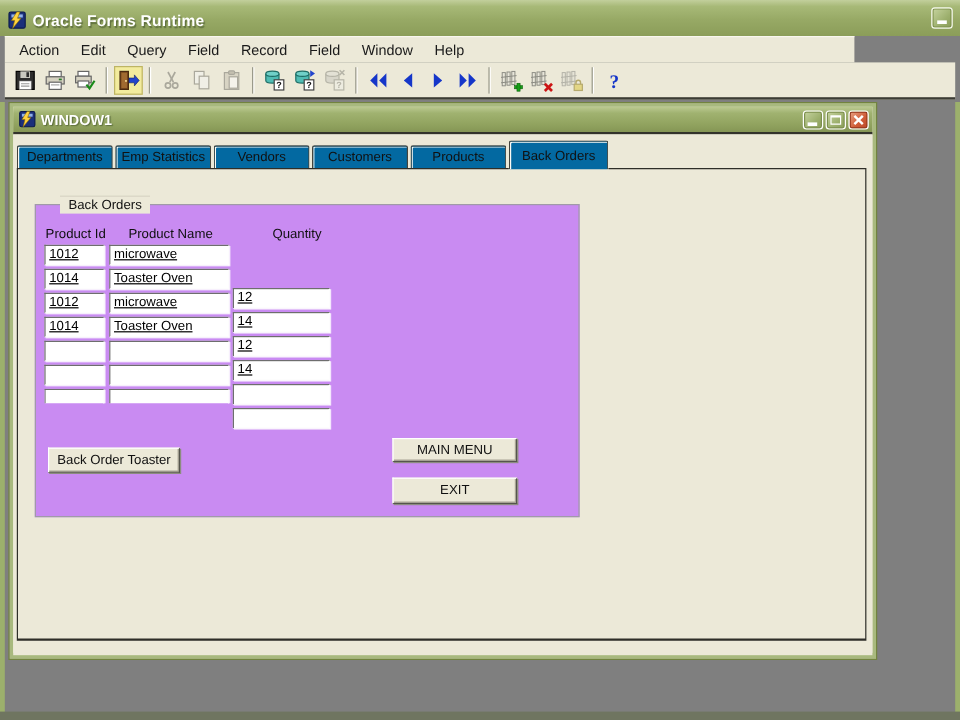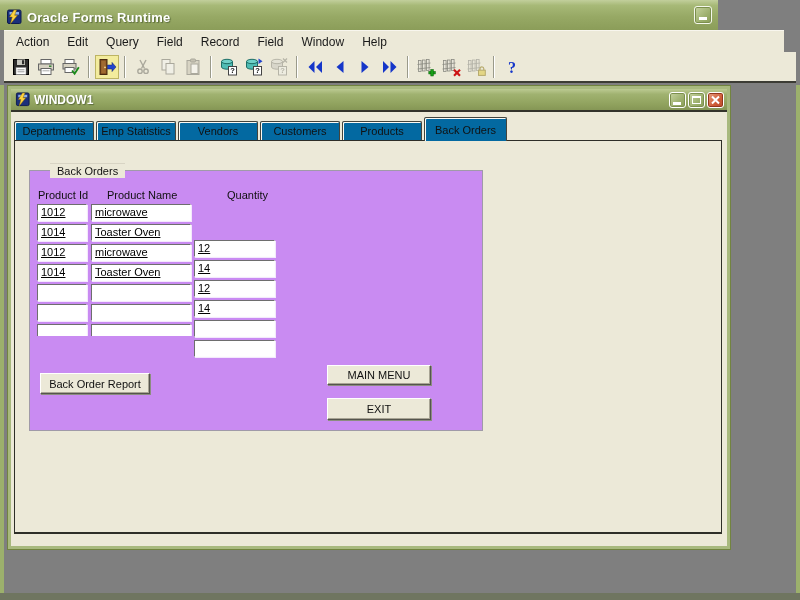--- a/index.html
+++ b/index.html
@@ -11,7 +11,7 @@
   }
   
   .app-titlebar{
-    position:absolute; left:0; top:0; width:718px; height:30px;
+    position:absolute; left:0; top:0; width:800px; height:30px;
     background:linear-gradient(180deg,#c2cf9c 0%,#a7b977 18%,#97a965 55%,#8b9d59 100%);
     display:flex; align-items:center; padding:4px 4px 0 6px;
   }

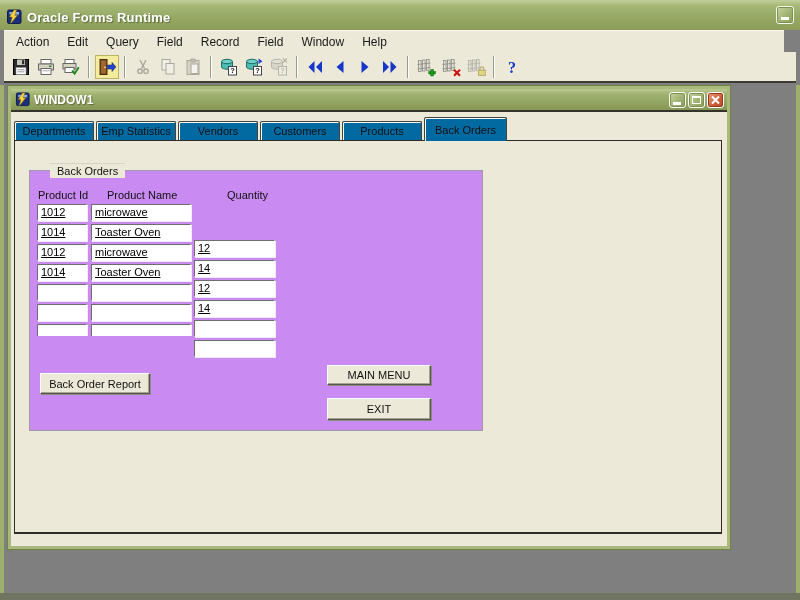--- a/index.html
+++ b/index.html
@@ -25,7 +25,7 @@
   .app-minimize{ position:absolute; right:6px; top:6px; }
   .glyph-minbar{ position:absolute; left:4px; bottom:3px; width:8px; height:3px; background:#fff; }
   .menubar{
-    position:absolute; left:4px; top:30px; width:780px; height:22px;
+    position:absolute; left:4px; top:30px; width:708px; height:22px;
     background:#ece9d8; border-top:1px solid #f8f6ee;
     display:flex; align-items:center; font-size:12px; color:#1a1a1a; padding-left:3px;
   }

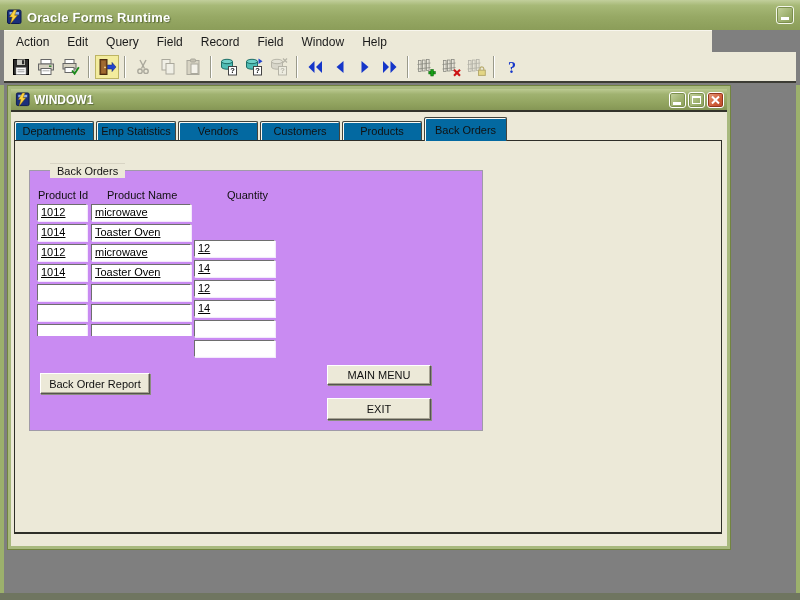--- a/index.html
+++ b/index.html
@@ -390,7 +390,7 @@
           </div>
         </div>
 
-        <button class="btn btn-report">Back Order Report</button>
+        <button class="btn btn-report">Back Order Toaster</button>
         <button class="btn btn-main">MAIN MENU</button>
         <button class="btn btn-exit">EXIT</button>
       </div>

